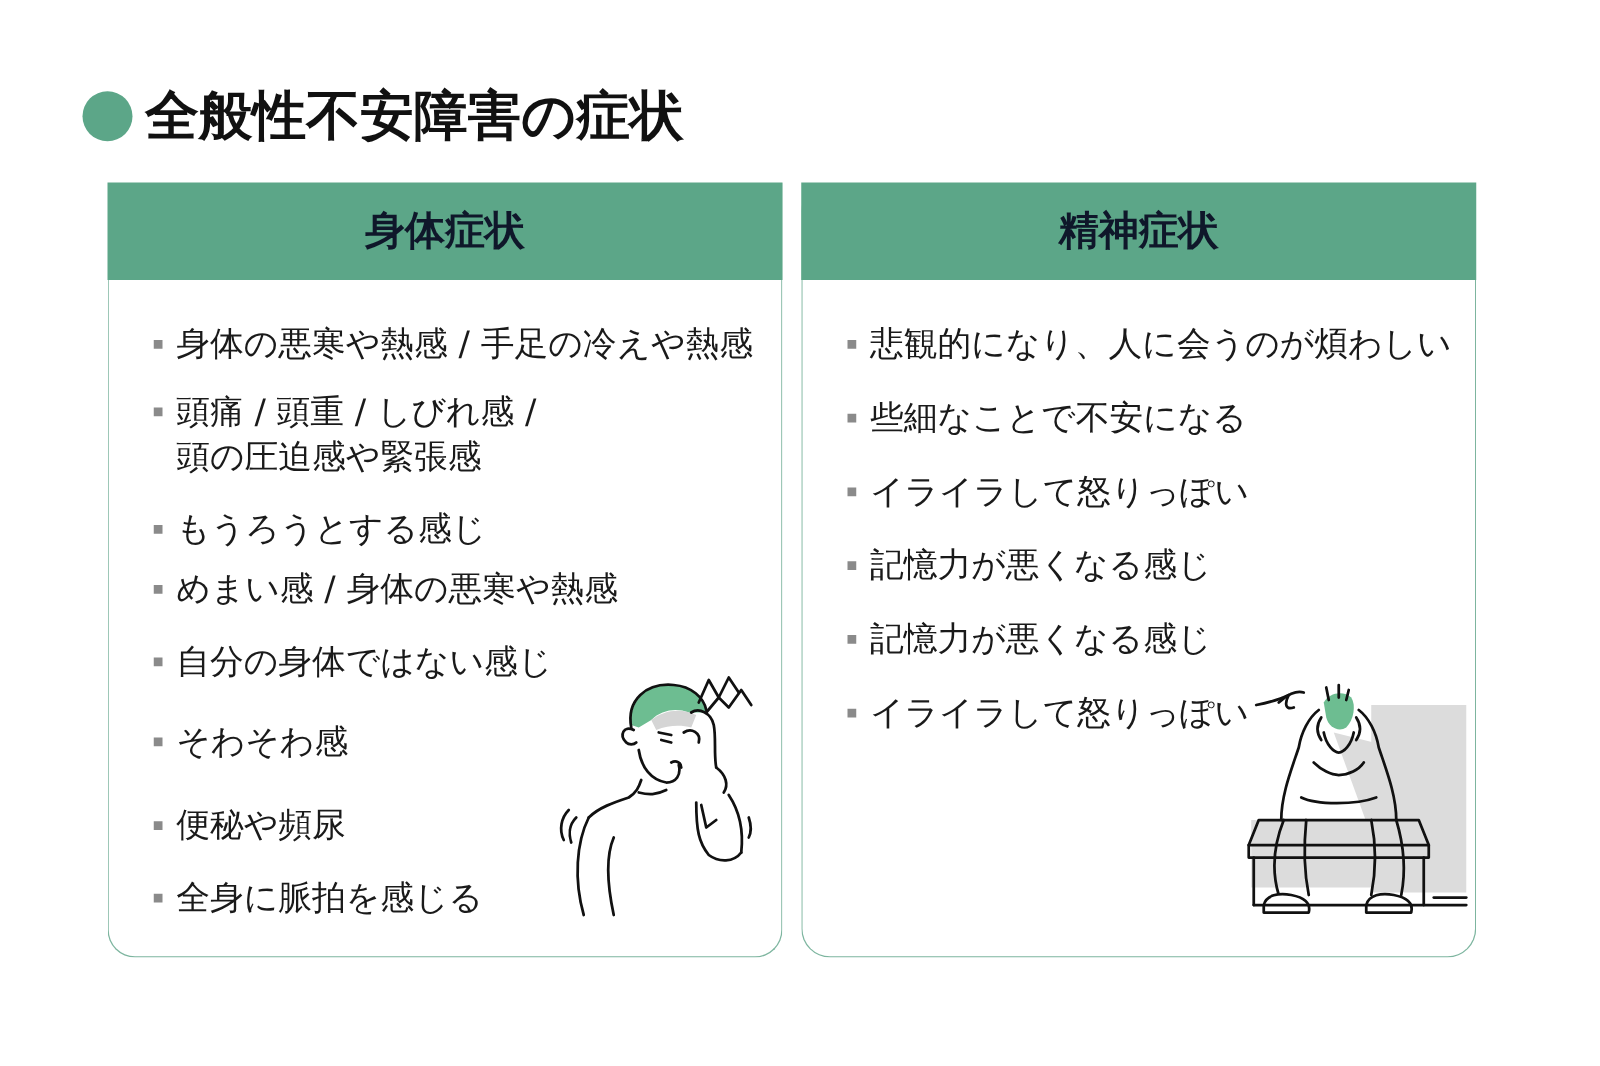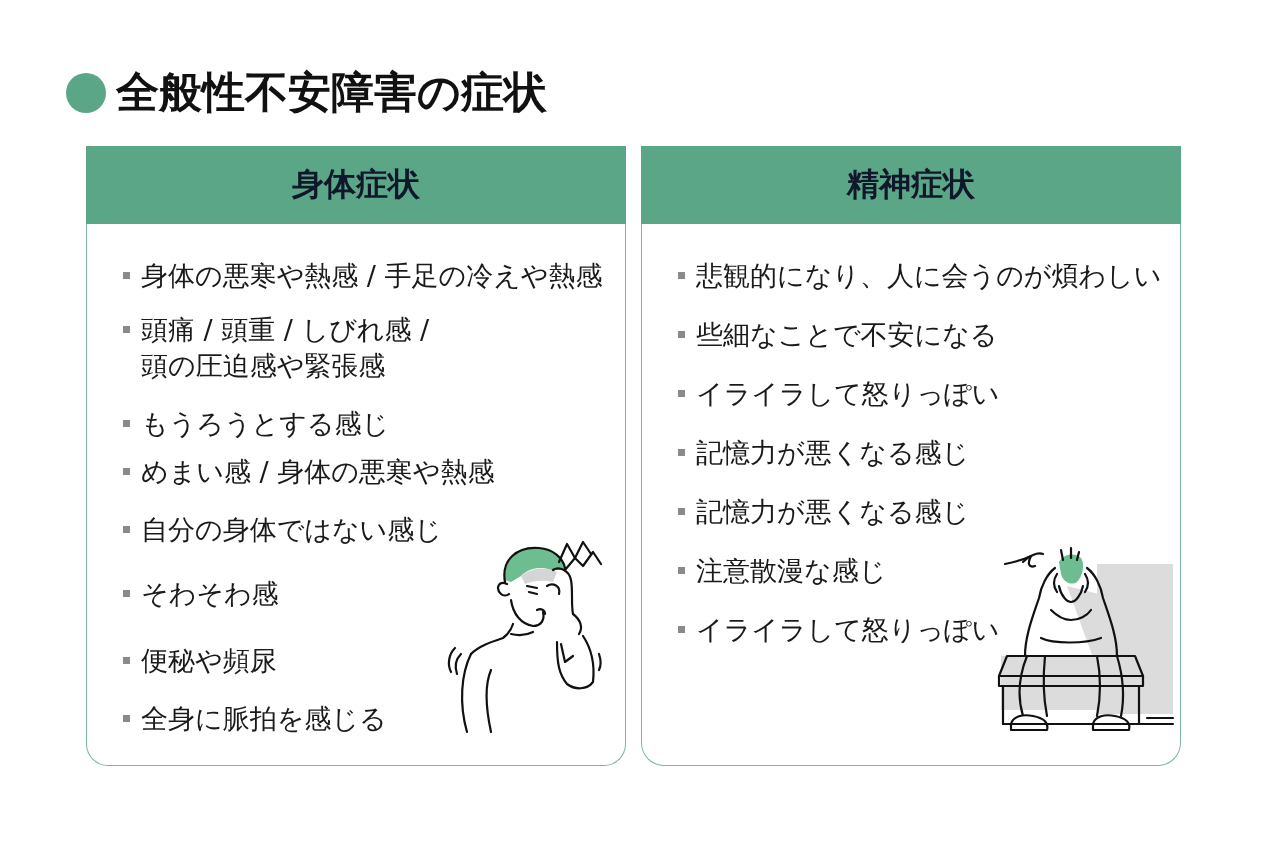--- a/index.html
+++ b/index.html
@@ -80,7 +80,6 @@
     <li style="margin-bottom:23px;"><span class="bullet"></span><span>イライラして怒りっぽい</span></li>
     <li style="margin-bottom:23px;"><span class="bullet"></span><span>記憶力が悪くなる感じ</span></li>
     <li style="margin-bottom:23px;"><span class="bullet"></span><span>記憶力が悪くなる感じ</span></li>
-    <li style="margin-bottom:23px;"><span class="bullet"></span><span>注意散漫な感じ</span></li>
     <li><span class="bullet"></span><span>イライラして怒りっぽい</span></li>
   </ul>
   <svg class="illus" style="left:355px; top:400px;" width="185" height="200" viewBox="0 0 185 200" fill="none" stroke="#111" stroke-width="2.2" stroke-linecap="round" stroke-linejoin="round">

